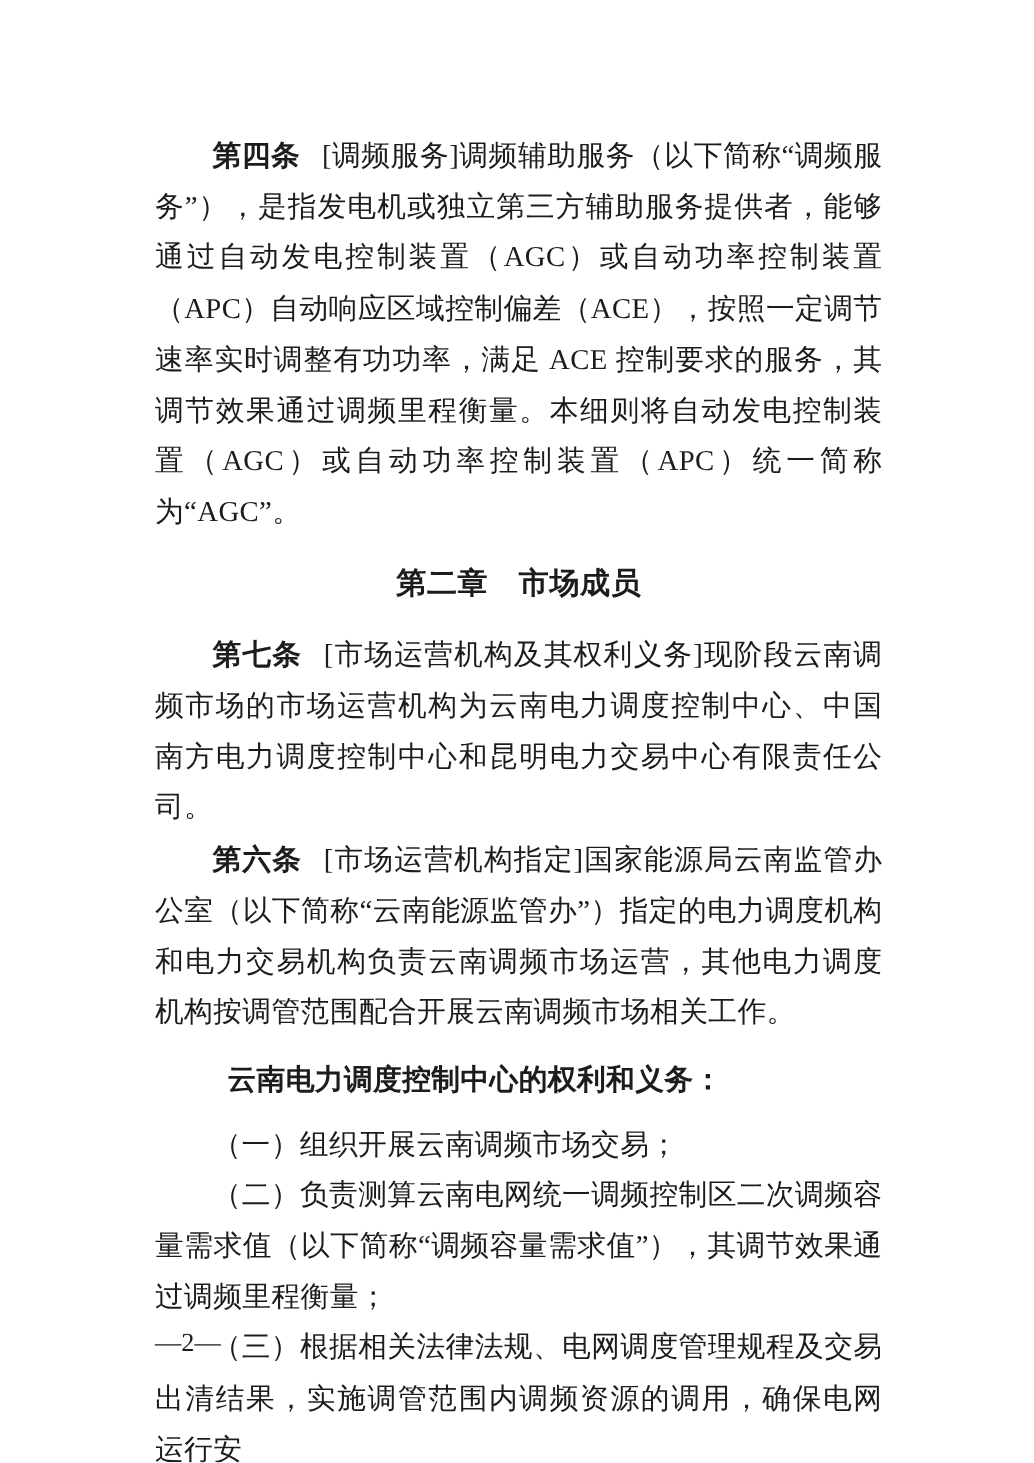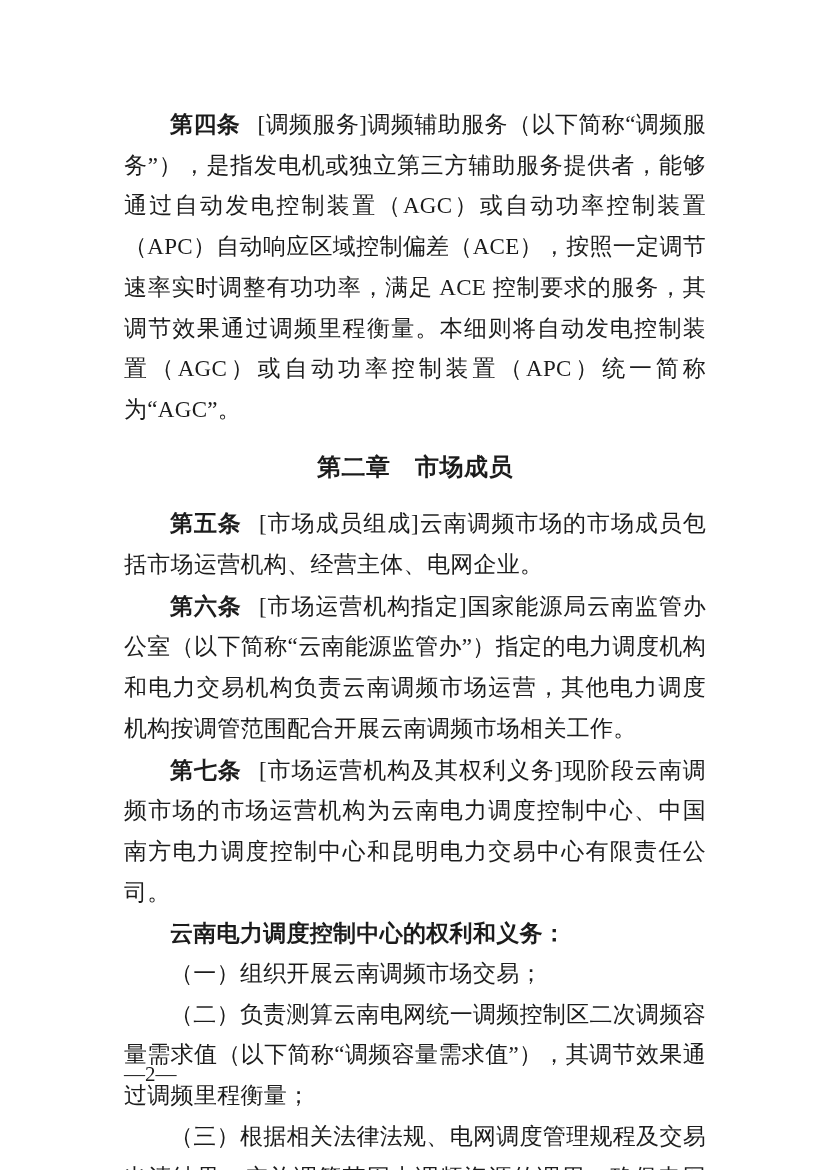--- a/index.html
+++ b/index.html
@@ -66,7 +66,6 @@
 
     <h2 class="chapter">第二章　市场成员</h2>
 
-    <p class="para"><span class="article-label">第五条</span><span>[市场成员组成]云南调频市场的市场成员包括市场运营机构、经营主体、电网企业。</span></p>
 
     <p class="para"><span class="article-label">第六条</span><span>[市场运营机构指定]国家能源局云南监管办公室（以下简称“云南能源监管办”）指定的电力调度机构和电力交易机构负责云南调频市场运营，其他电力调度机构按调管范围配合开展云南调频市场相关工作。</span></p>
 

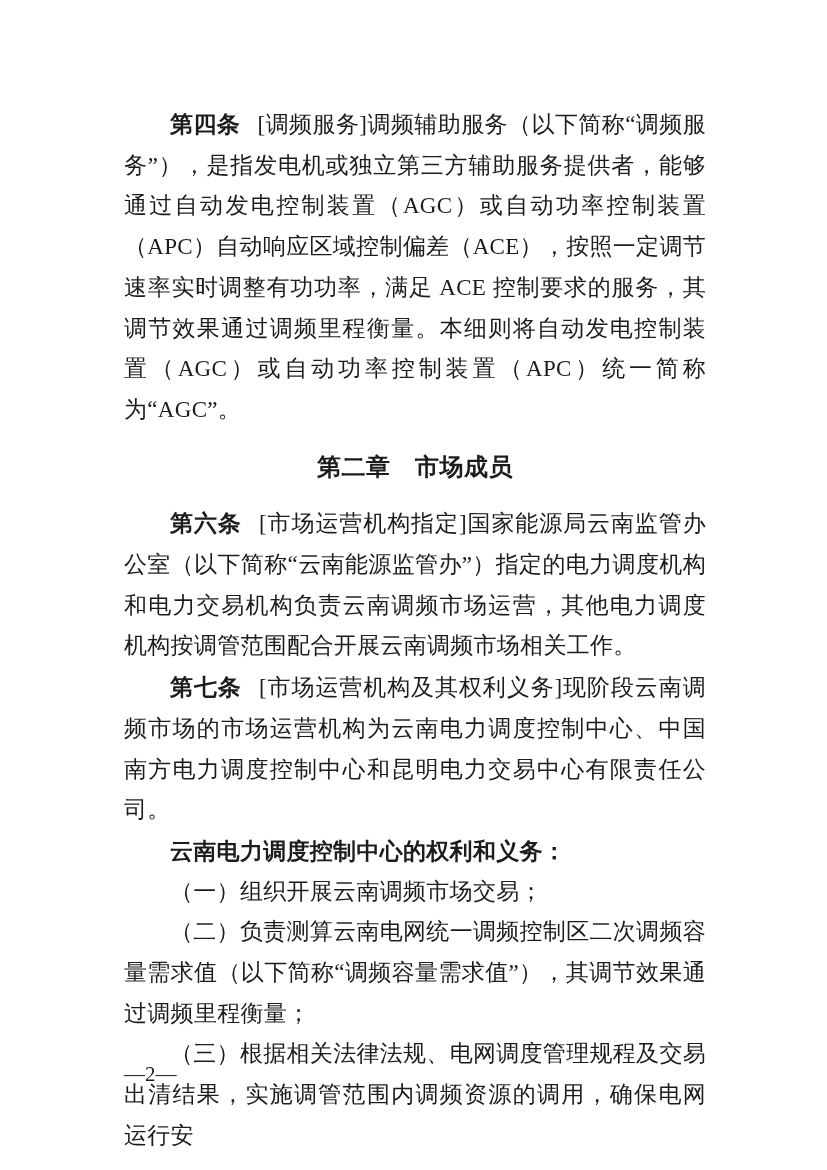--- a/index.html
+++ b/index.html
@@ -67,9 +67,9 @@
     <h2 class="chapter">第二章　市场成员</h2>
 
 
+    <p class="para"><span class="article-label">第七条</span><span>[市场运营机构及其权利义务]现阶段云南调频市场的市场运营机构为云南电力调度控制中心、中国南方电力调度控制中心和昆明电力交易中心有限责任公司。</span></p>
+
     <p class="para"><span class="article-label">第六条</span><span>[市场运营机构指定]国家能源局云南监管办公室（以下简称“云南能源监管办”）指定的电力调度机构和电力交易机构负责云南调频市场运营，其他电力调度机构按调管范围配合开展云南调频市场相关工作。</span></p>
-
-    <p class="para"><span class="article-label">第七条</span><span>[市场运营机构及其权利义务]现阶段云南调频市场的市场运营机构为云南电力调度控制中心、中国南方电力调度控制中心和昆明电力交易中心有限责任公司。</span></p>
 
     <p class="duties-heading">云南电力调度控制中心的权利和义务：</p>
 

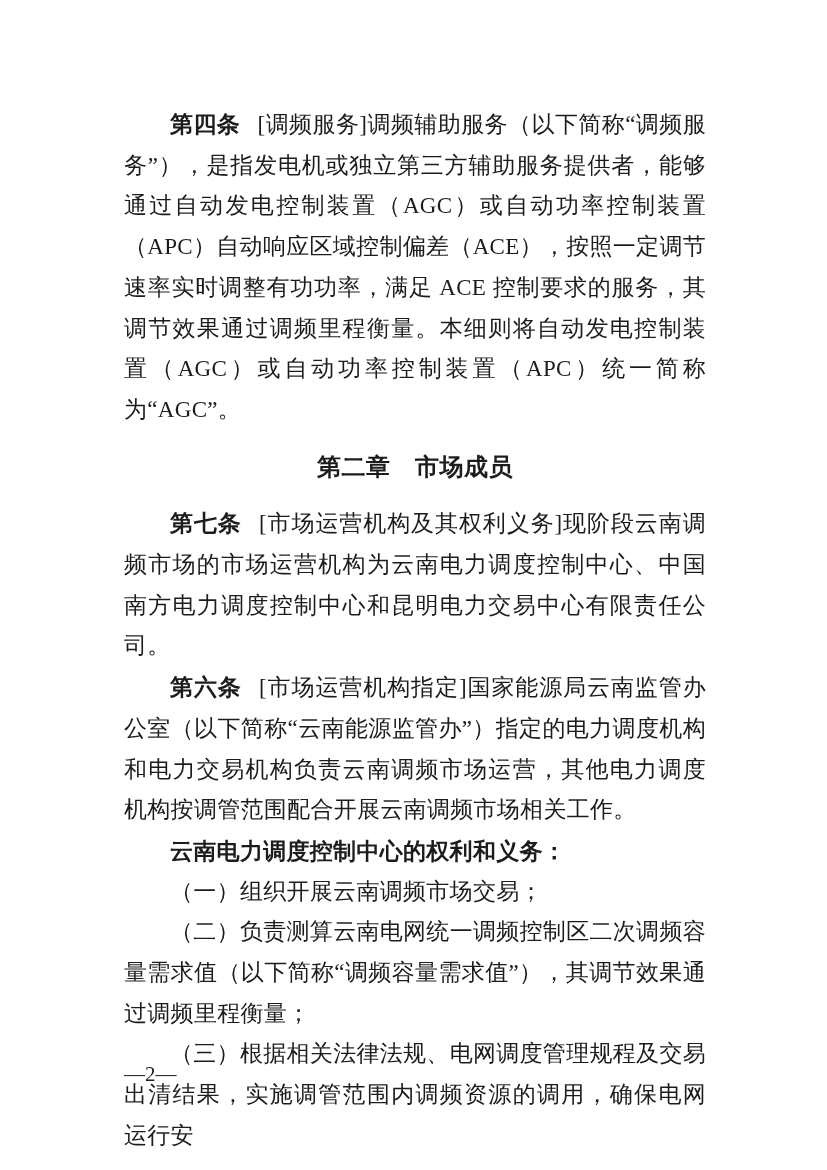--- a/index.html
+++ b/index.html
@@ -42,7 +42,7 @@
     letter-spacing: 0.5px;
   }
   p.duties-heading {
-    margin: 0;
+    margin: 12px;
     text-indent: 2em;
     font-weight: bold;
     font-family: "Liberation Sans", "DejaVu Sans", sans-serif;

